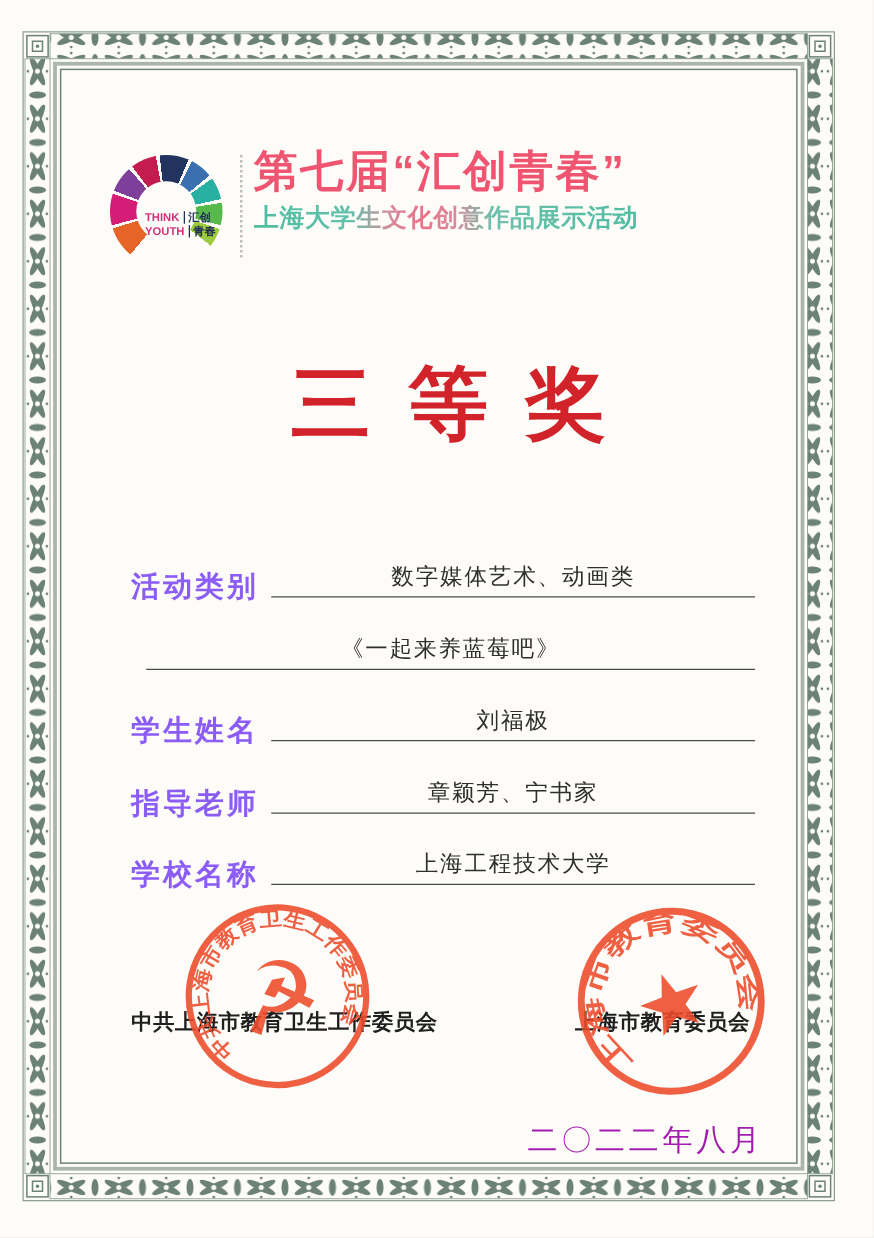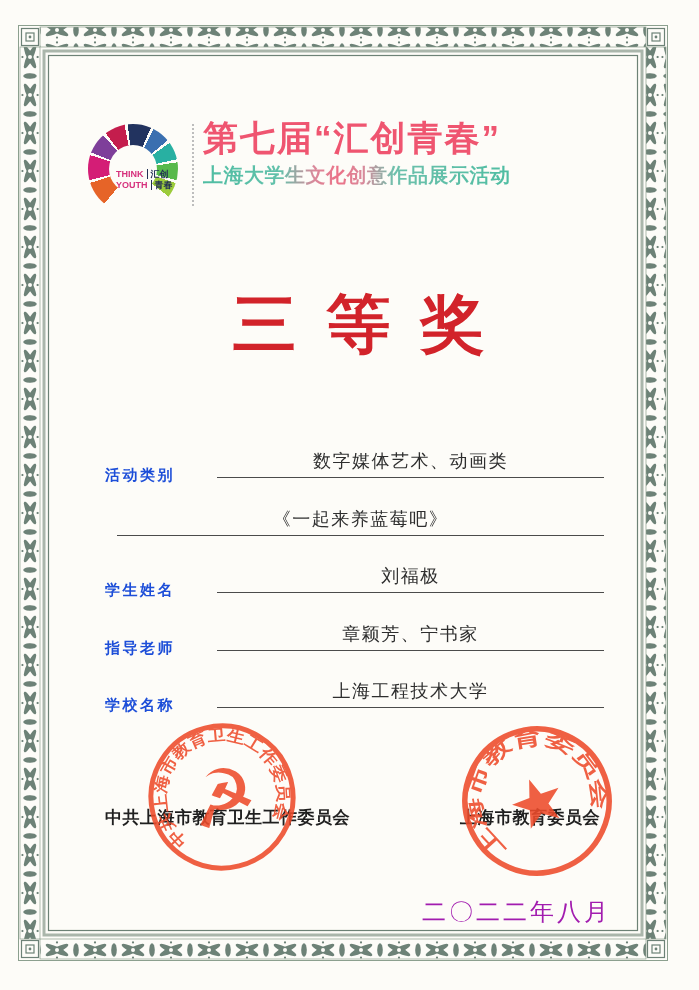--- a/index.html
+++ b/index.html
@@ -65,7 +65,7 @@
     display:flex; align-items:flex-end;
   }
   .field-label{
-    flex:0 0 auto; width:100px; font-size:15px; font-weight:800; color:#1d4ed8;
+    flex:0 0 auto; width:100px; font-size:23px; font-weight:800; color:#8b5cf6;
     letter-spacing:2.5px; transform:translateY(7px); white-space:nowrap;
   }
   .field-line{

